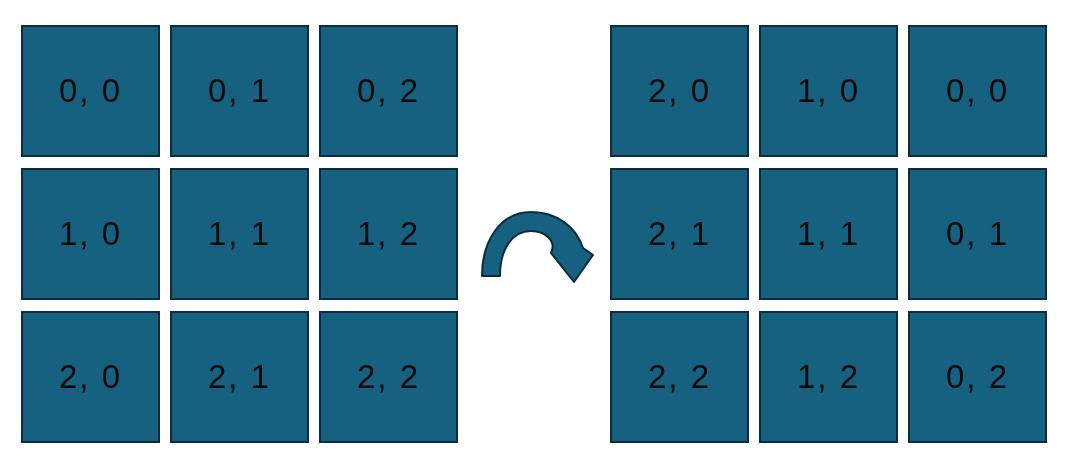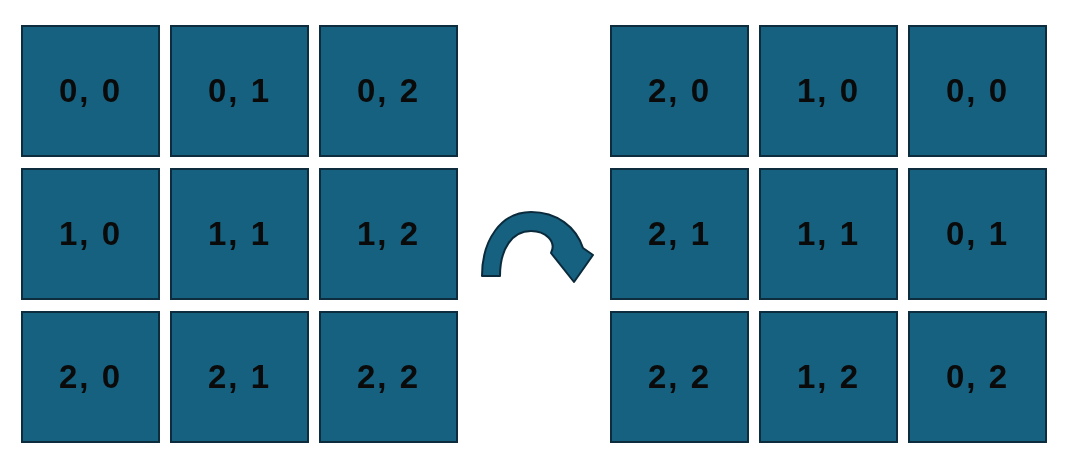--- a/index.html
+++ b/index.html
@@ -21,7 +21,6 @@
     position: relative;
     width: 1068px; height: 350px;
     background: var(--background);
-    font-weight: bold;
   }
   .grid {
     position: absolute;

